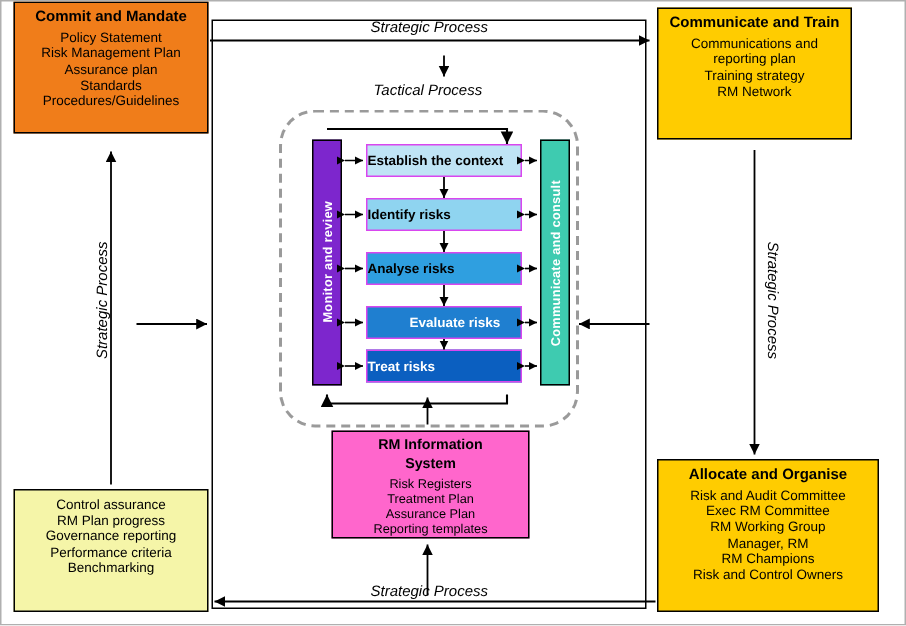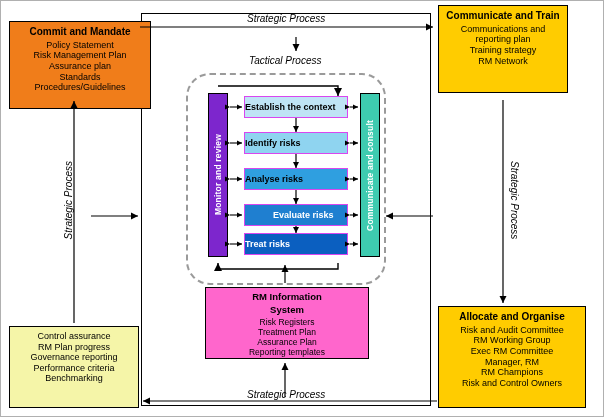--- a/index.html
+++ b/index.html
@@ -42,7 +42,7 @@
     margin-bottom: 2px;
   }
   #box-commit {
-    left: 8px; top: 20px; width: 142px; height: 88px;
+    left: 8px; top: 0; width: 130px; height: 88px;
     background: #f07d1a;
   }
   #box-communicate {

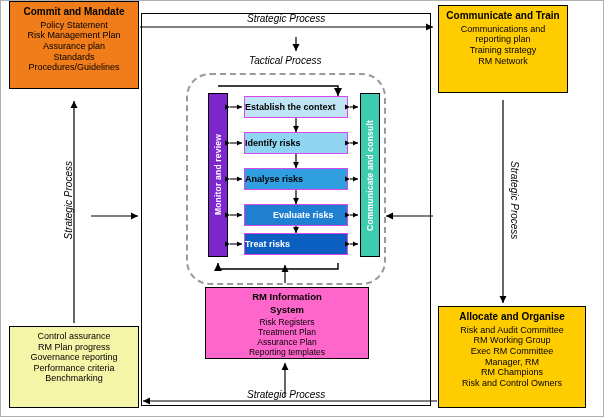--- a/index.html
+++ b/index.html
@@ -123,7 +123,7 @@
   #step-5 { top: 232px; background: #0b5fc0; color:#ffffff; }
   
   #box-rm {
-    left: 204px; top: 286px; width: 164px; height: 72px;
+    left: 220px; top: 286px; width: 132px; height: 72px;
     background: #ff66cc;
     font-size: 8.5px;
     padding: 3px 2px;

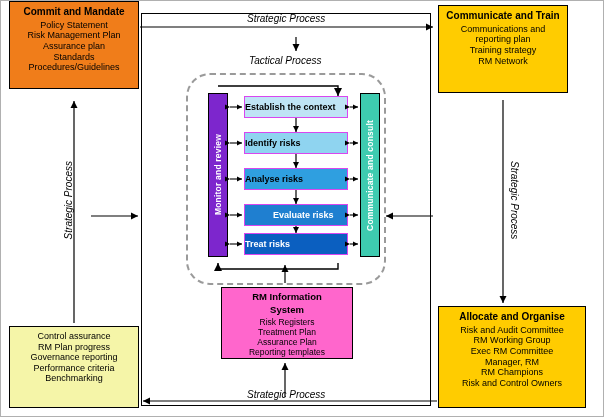--- a/index.html
+++ b/index.html
@@ -194,8 +194,8 @@
   <div class="box corner" id="box-allocate">
     <span class="title">Allocate and Organise</span>
     <span class="line">Risk and Audit Committee</span>
+    <span class="line">Exec RM Committee</span>
     <span class="line">RM Working Group</span>
-    <span class="line">Exec RM Committee</span>
     <span class="line">Manager, RM</span>
     <span class="line">RM Champions</span>
     <span class="line">Risk and Control Owners</span>

